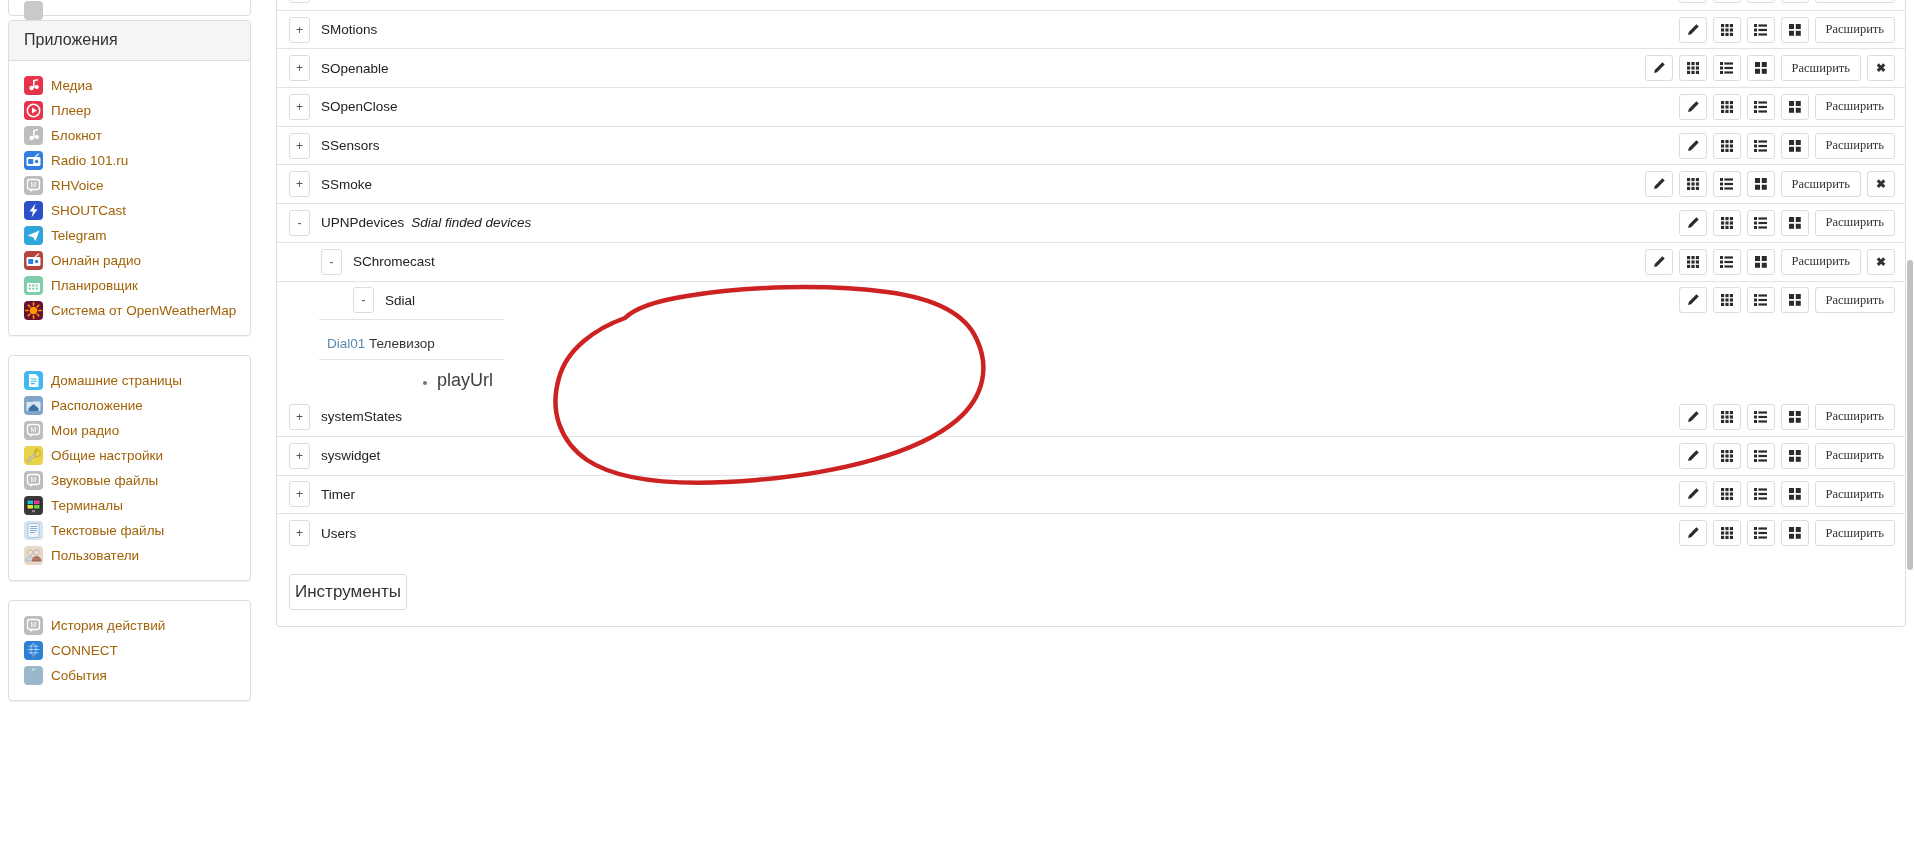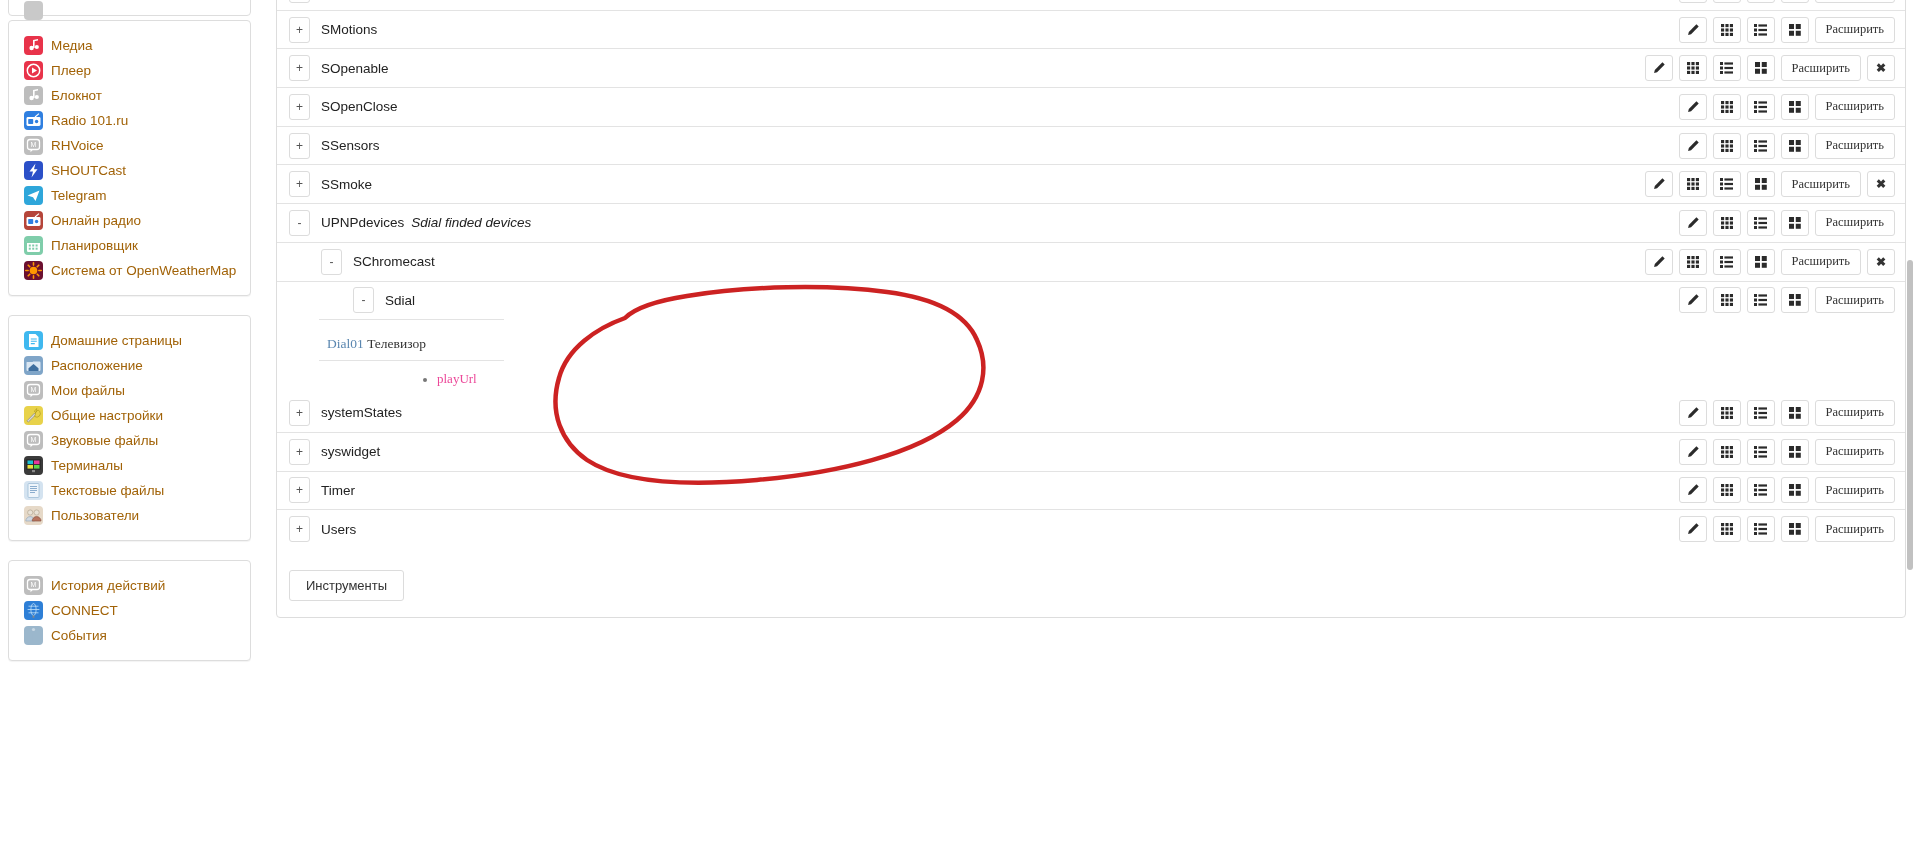--- a/index.html
+++ b/index.html
@@ -241,6 +241,7 @@
     </div>
     <div id="sidebar-groups" style="padding-top:20px;">
         <div class="panel">
+          <div class="panel-heading">Приложения</div>
           <div class="panel-body">
             <a class="nav-item">
               <span class="ico" style="background: rgb(232, 51, 74);">

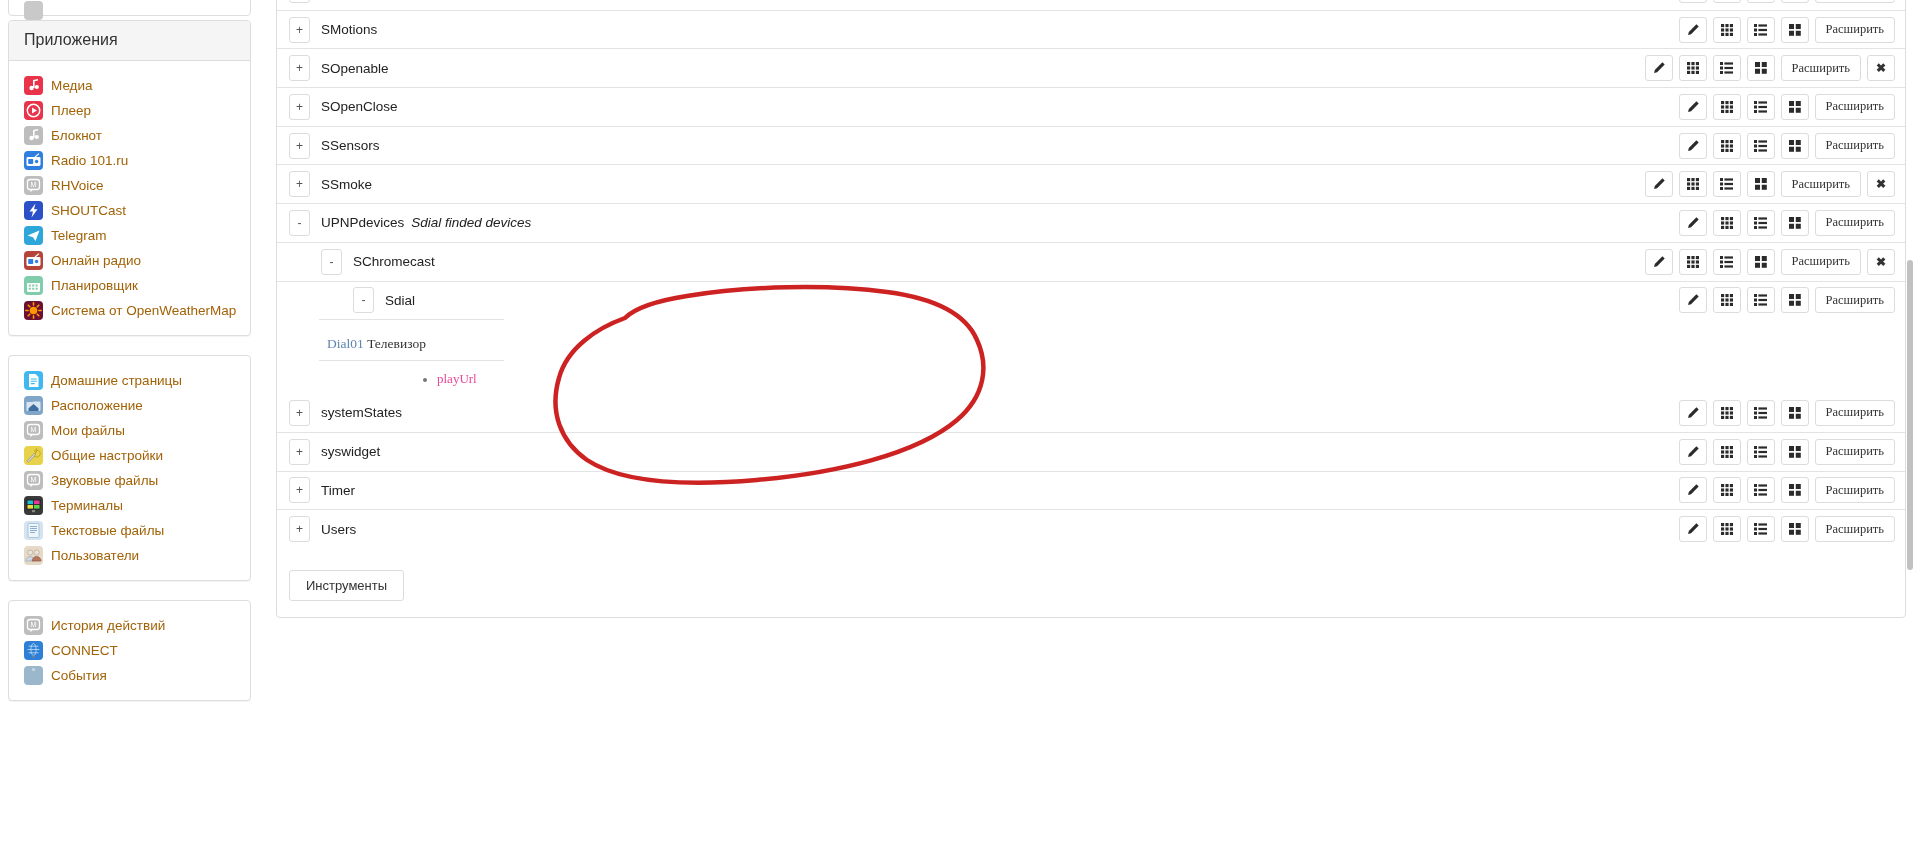--- a/index.html
+++ b/index.html
@@ -175,7 +175,6 @@
     margin-left: 42px;
     border-top: 1px solid #e3e3e3;
     width: 185px;
-    font-family: Liberation Serif, serif;
   }
   .leaf-line {
     font-size: 13.5px;

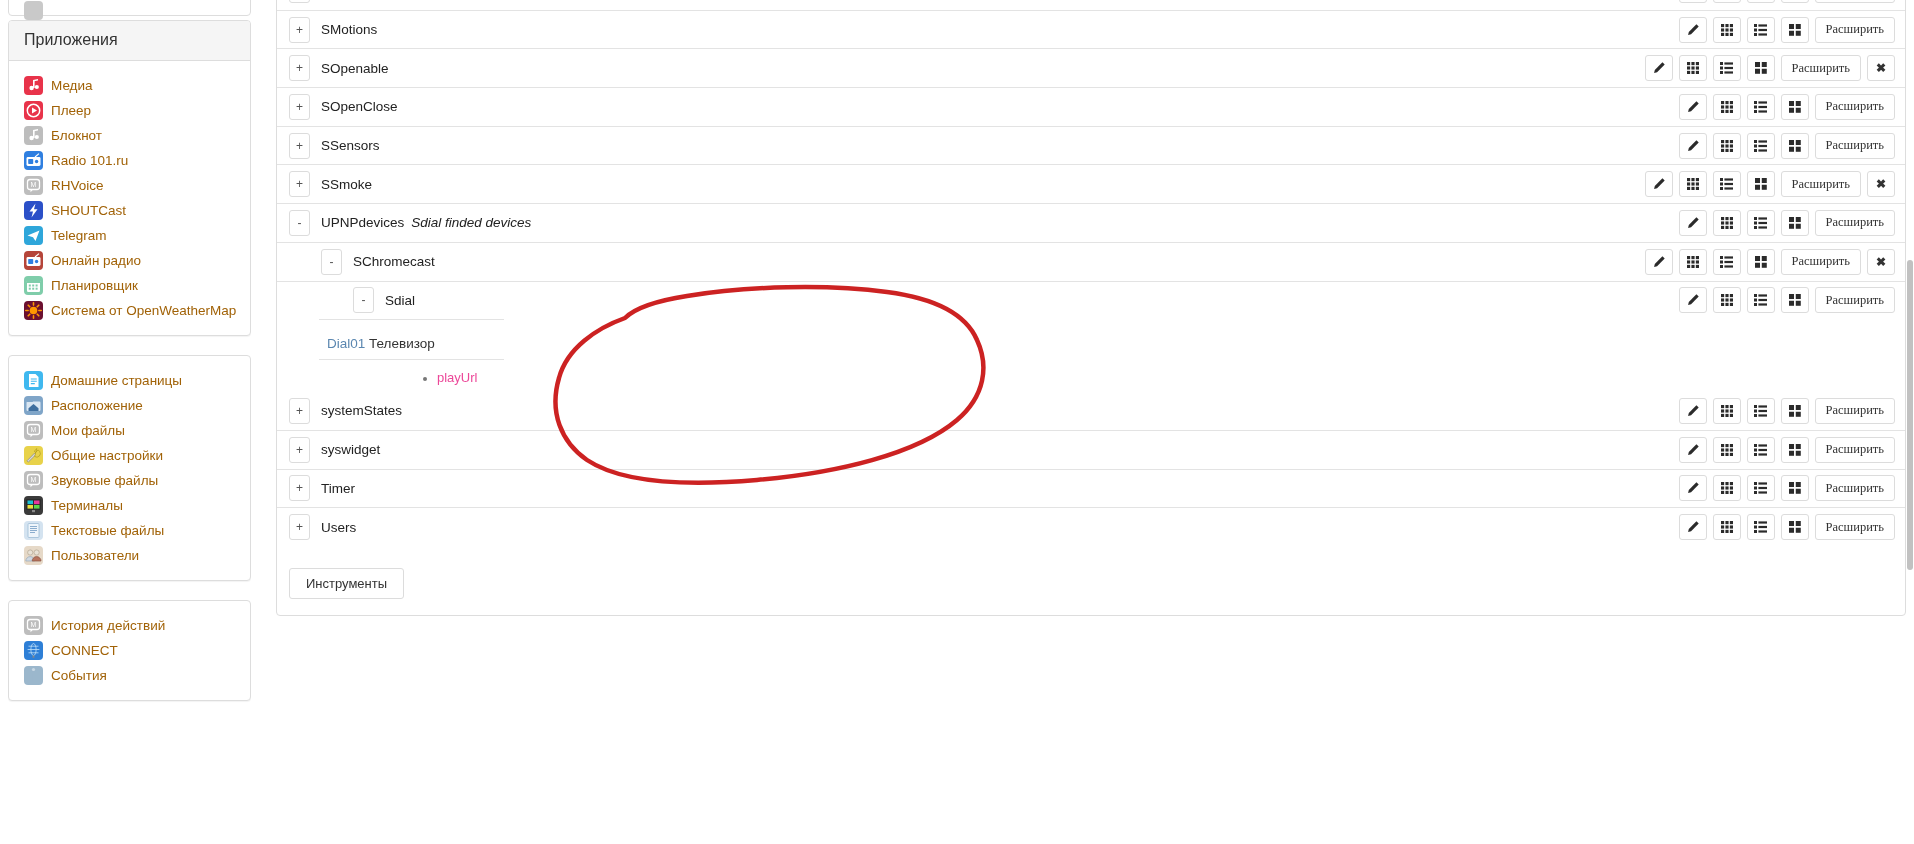--- a/index.html
+++ b/index.html
@@ -191,7 +191,7 @@
     font-size: 12.5px;
   }
   .leaf-list li { color:#777; }
-  .leaf-list li span { color: #ec4899; font-size: 13px; }
+  .leaf-list li span { color: #404040; font-size: 18px; }
 
   .tools-area {
     padding: 22px 0 16px 12px;

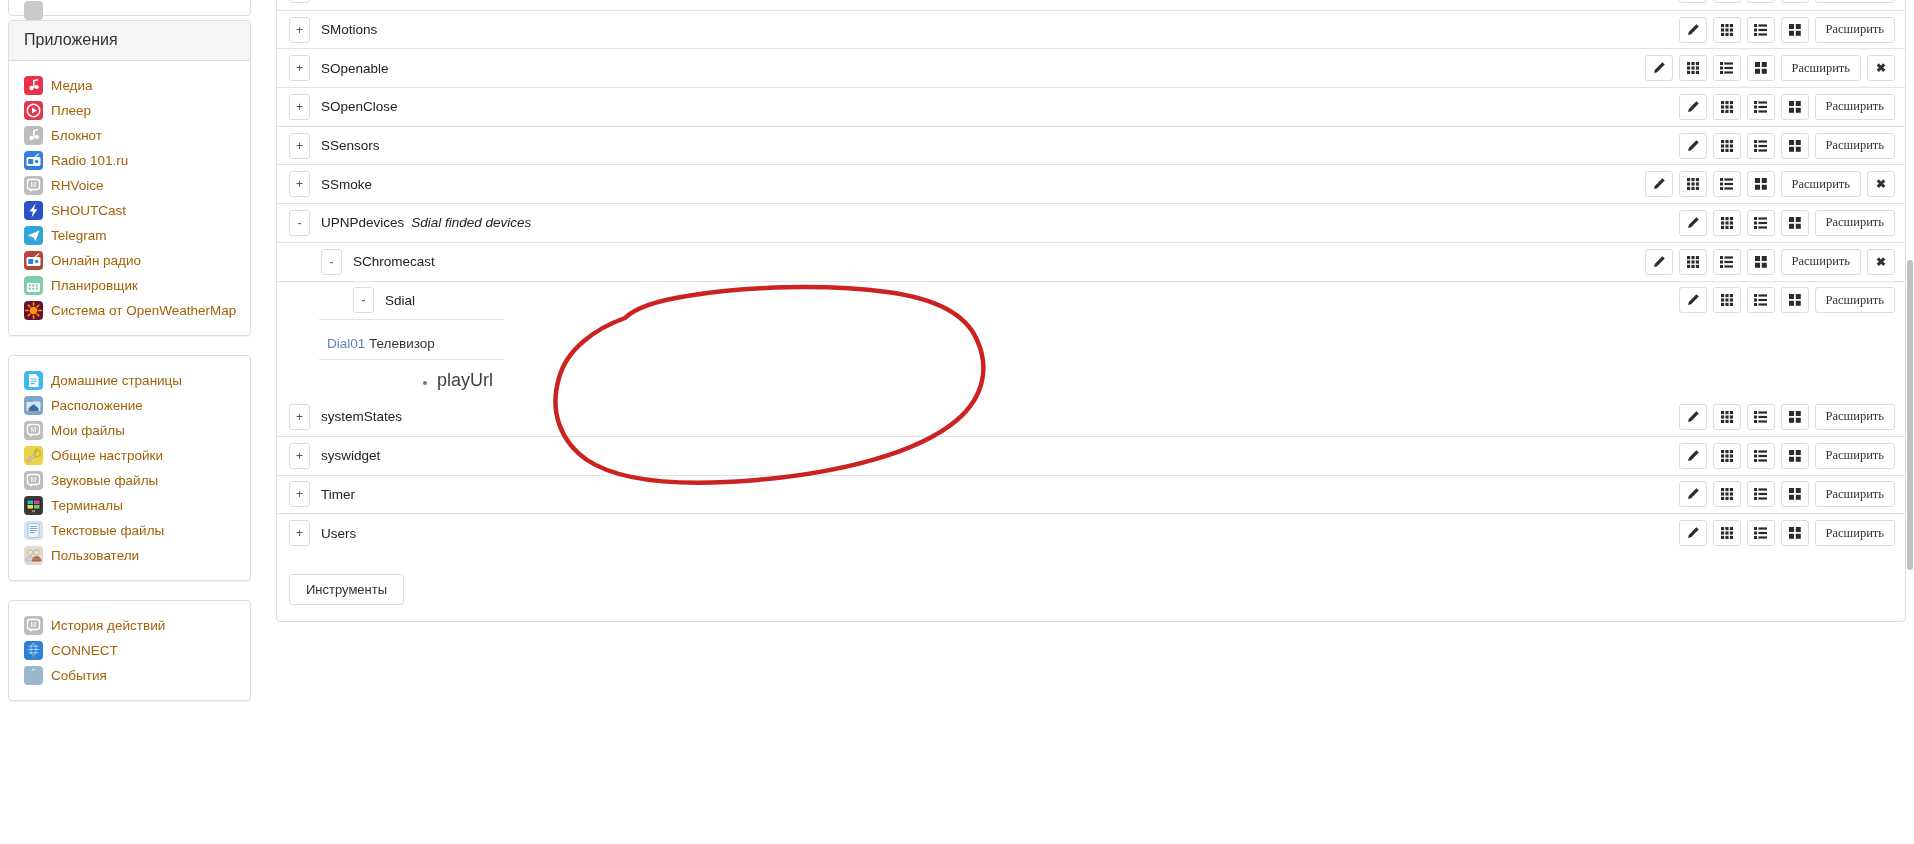--- a/index.html
+++ b/index.html
@@ -386,7 +386,7 @@
                   <text x="9.4" y="11" font-size="7" fill="#fff" text-anchor="middle" font-family="Liberation Sans">M</text>
                 </svg>
               </span>
-              <span class="lbl">Мои файлы</span>
+              <span class="lbl">Мои радио</span>
             </a>
             <a class="nav-item">
               <span class="ico" style="background: rgb(232, 210, 74);">

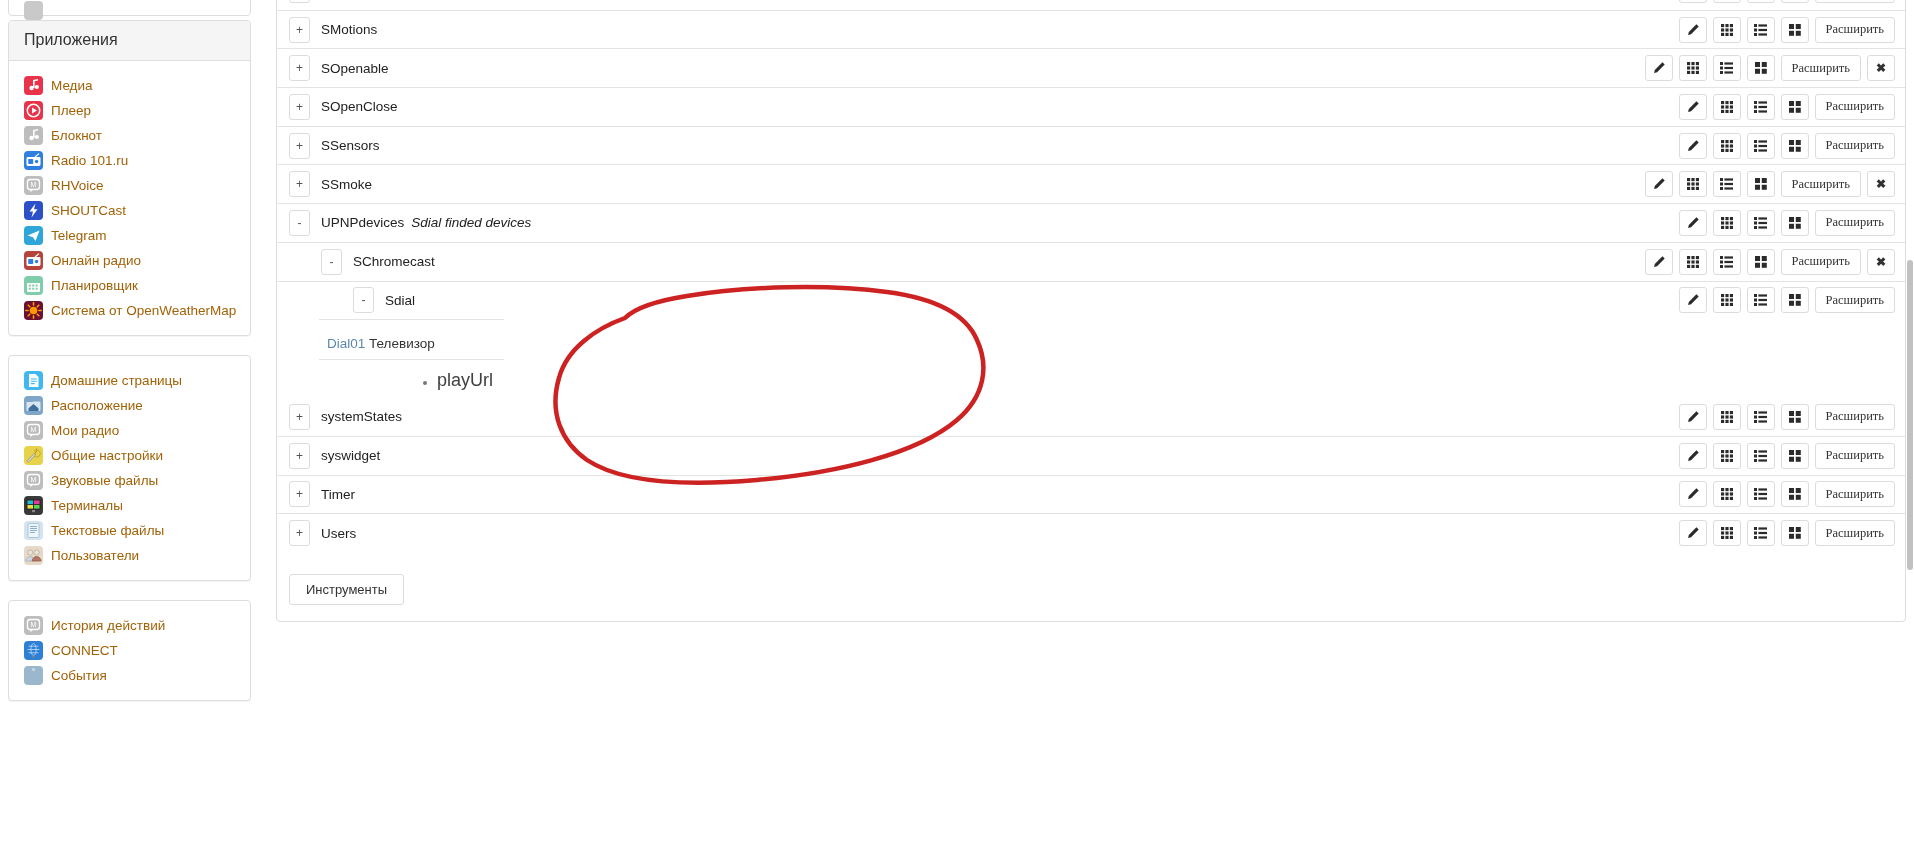--- a/index.html
+++ b/index.html
@@ -200,8 +200,8 @@
     border: 1px solid #dcdcdc;
     border-radius: 3px;
     background: #fff;
-    padding: 7px 16px;
-    font-size: 13px;
+    padding: 7px 5px;
+    font-size: 17px;
     color: #333;
     cursor: pointer;
     font-family: "Liberation Sans", sans-serif;

